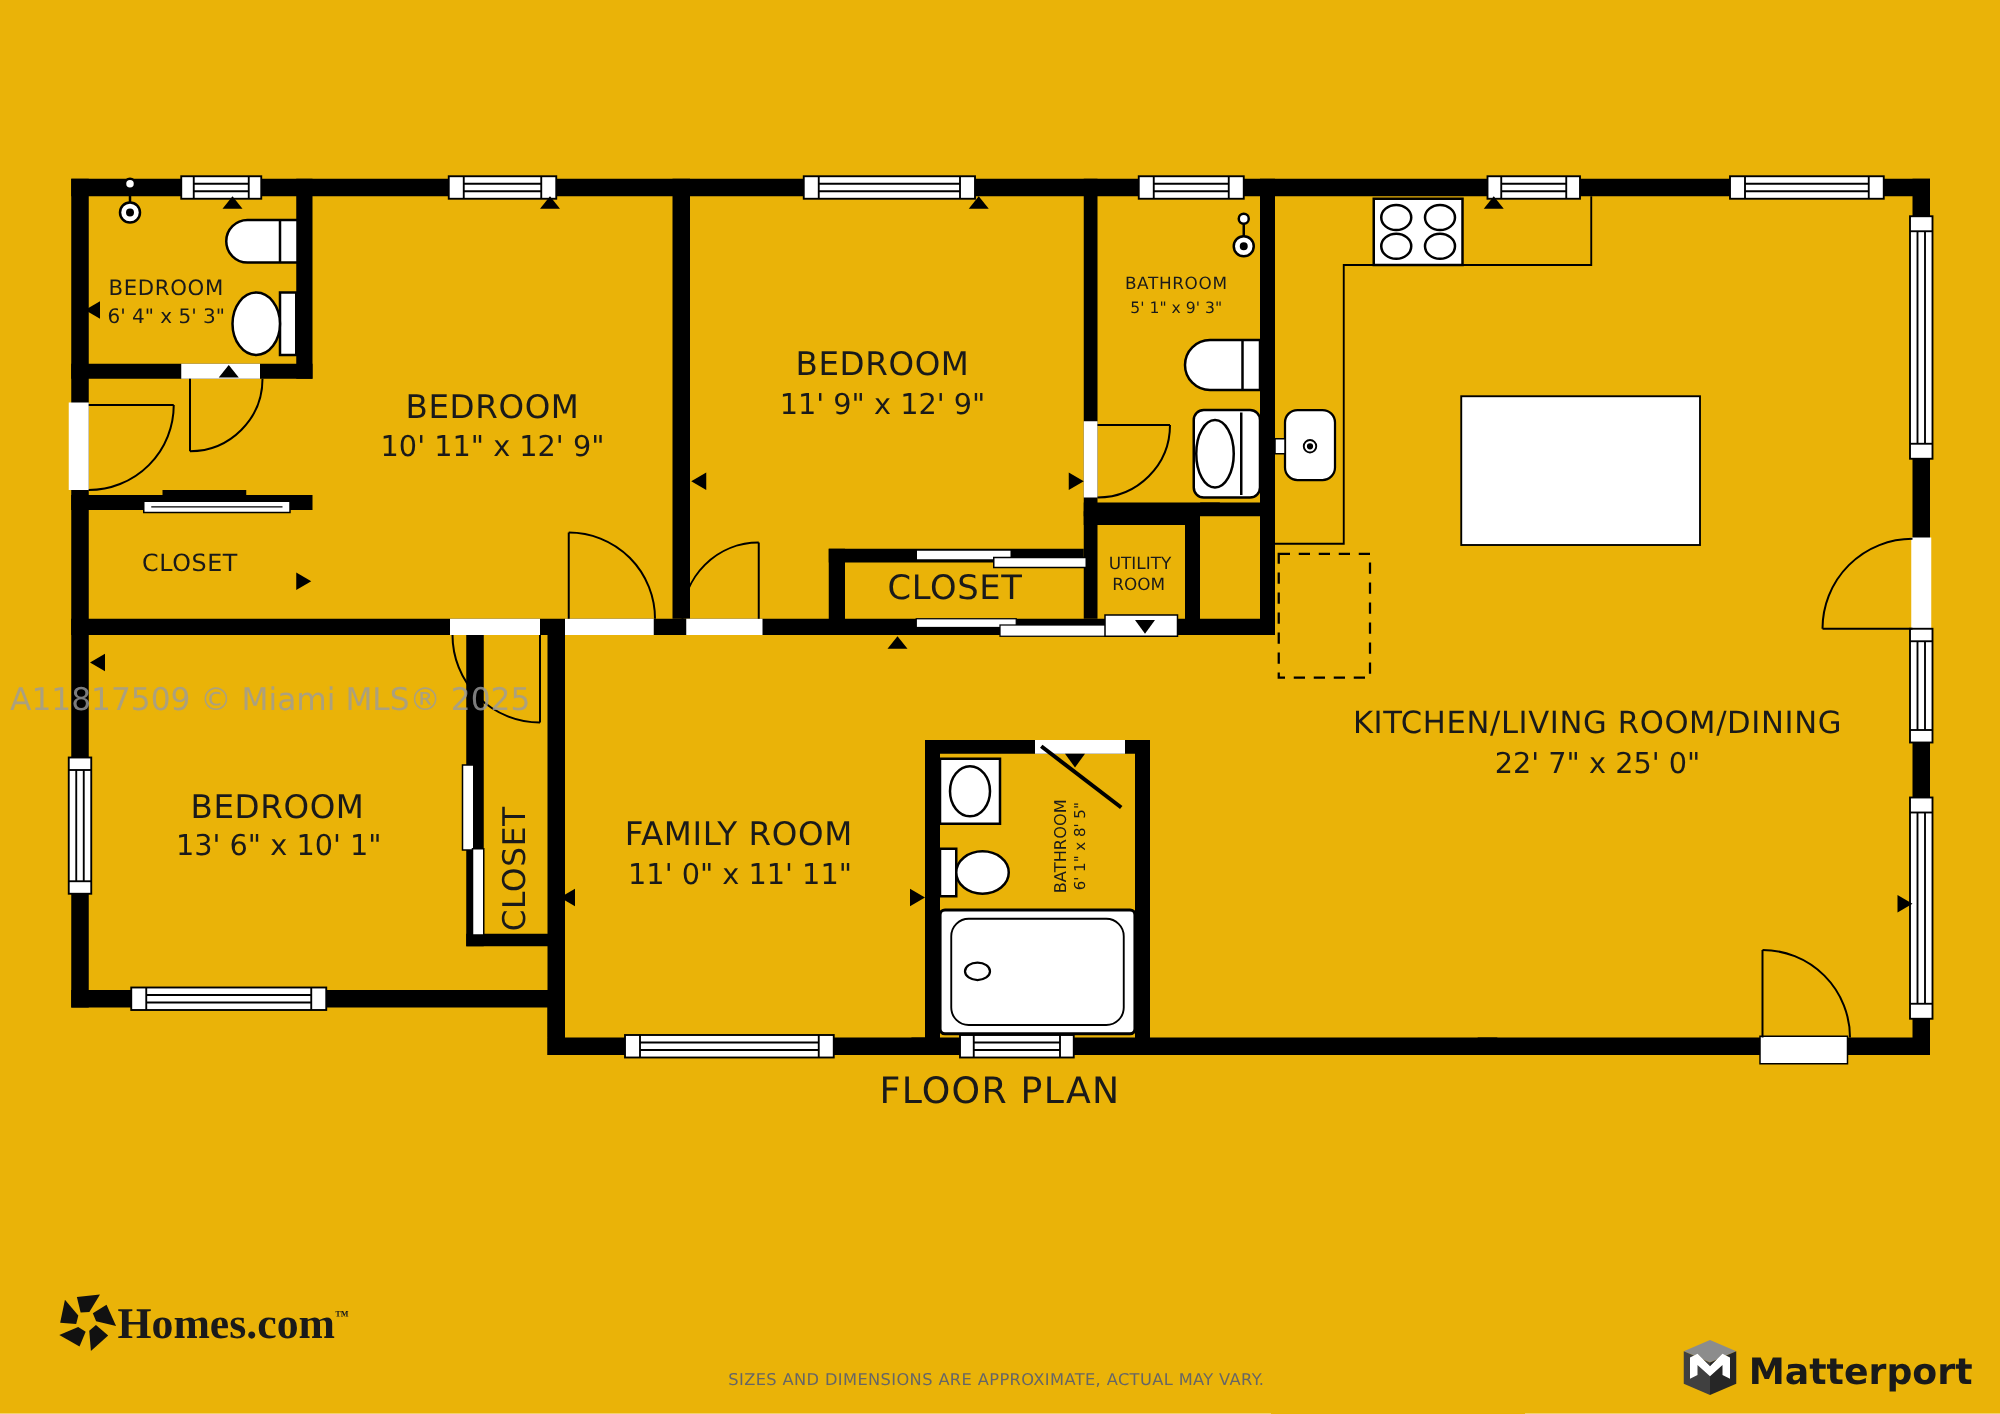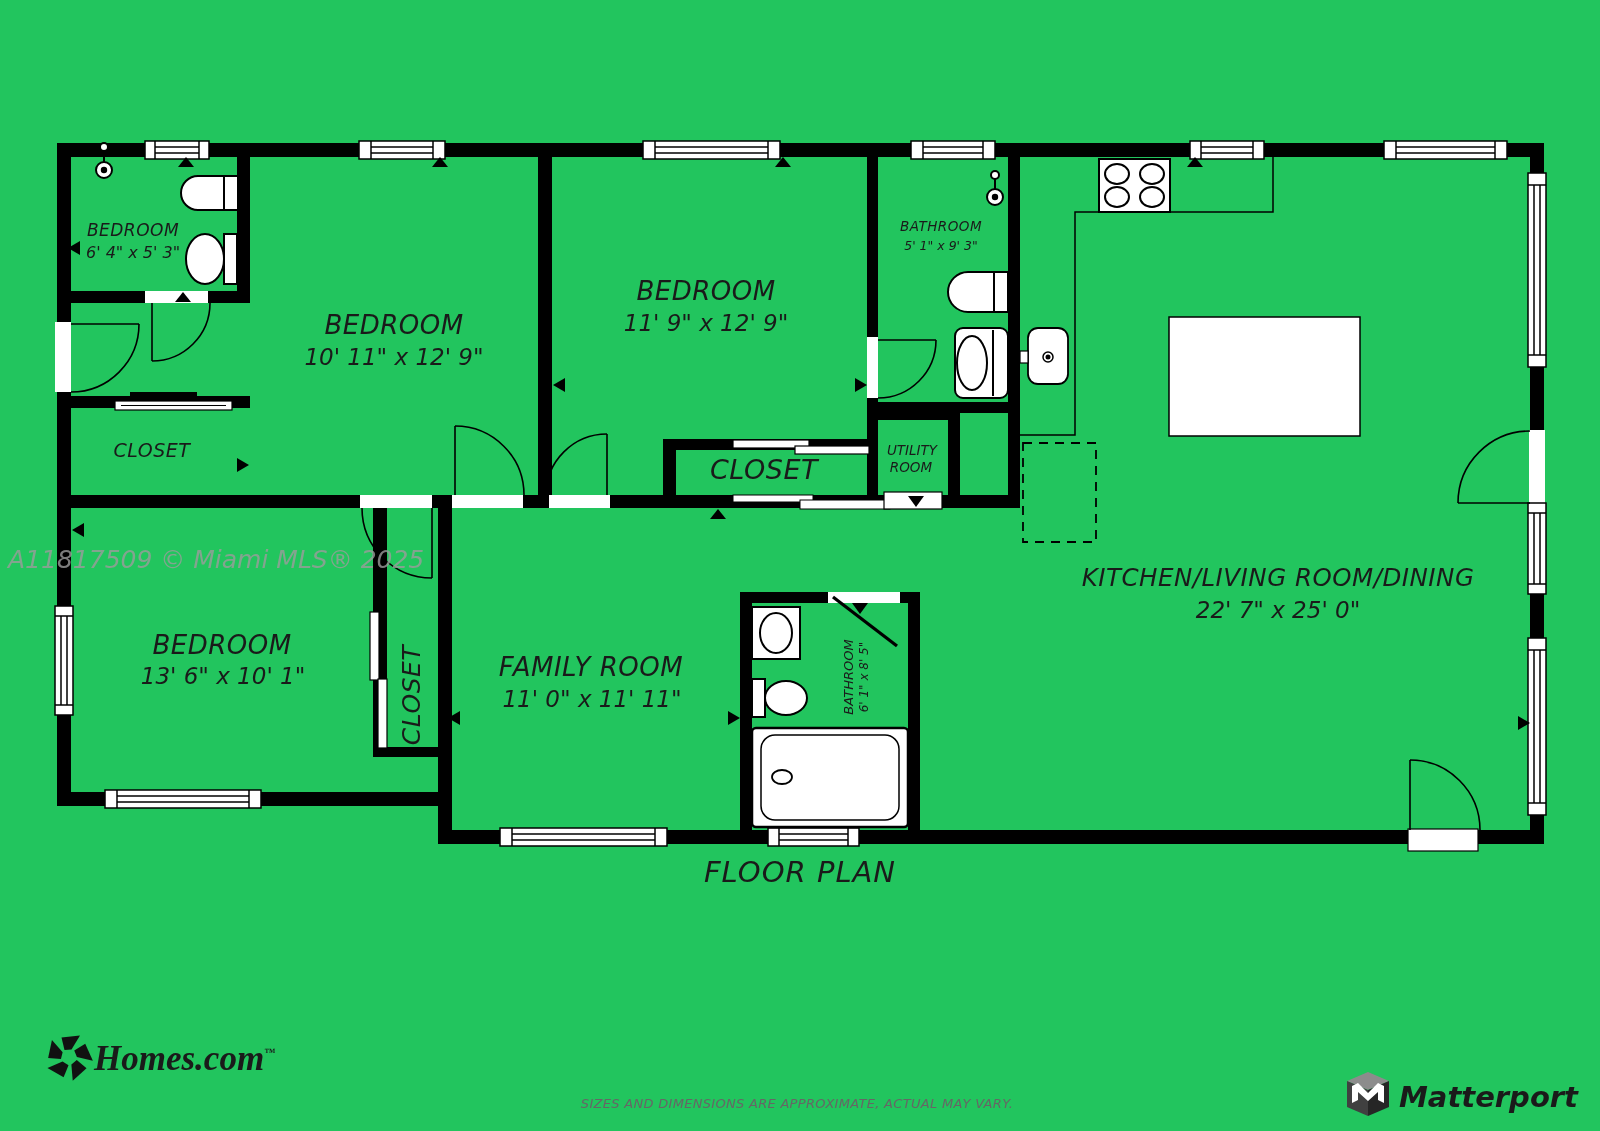--- a/index.html
+++ b/index.html
@@ -3,7 +3,7 @@
 <meta charset="utf-8">
 <style>
   html,body{margin:0;padding:0;background:#fff;}
-  .canvas{position:relative;width:1600px;height:1131px;background:#22c55e;overflow:hidden;font-style:italic;}
+  .canvas{position:relative;width:1600px;height:1131px;background:#eab308;overflow:hidden;}
   svg{position:absolute;left:0;top:0;}
   text{font-family:"DejaVu Sans",sans-serif;fill:#1a1a1a;}
   .room-name{letter-spacing:.5px;}

